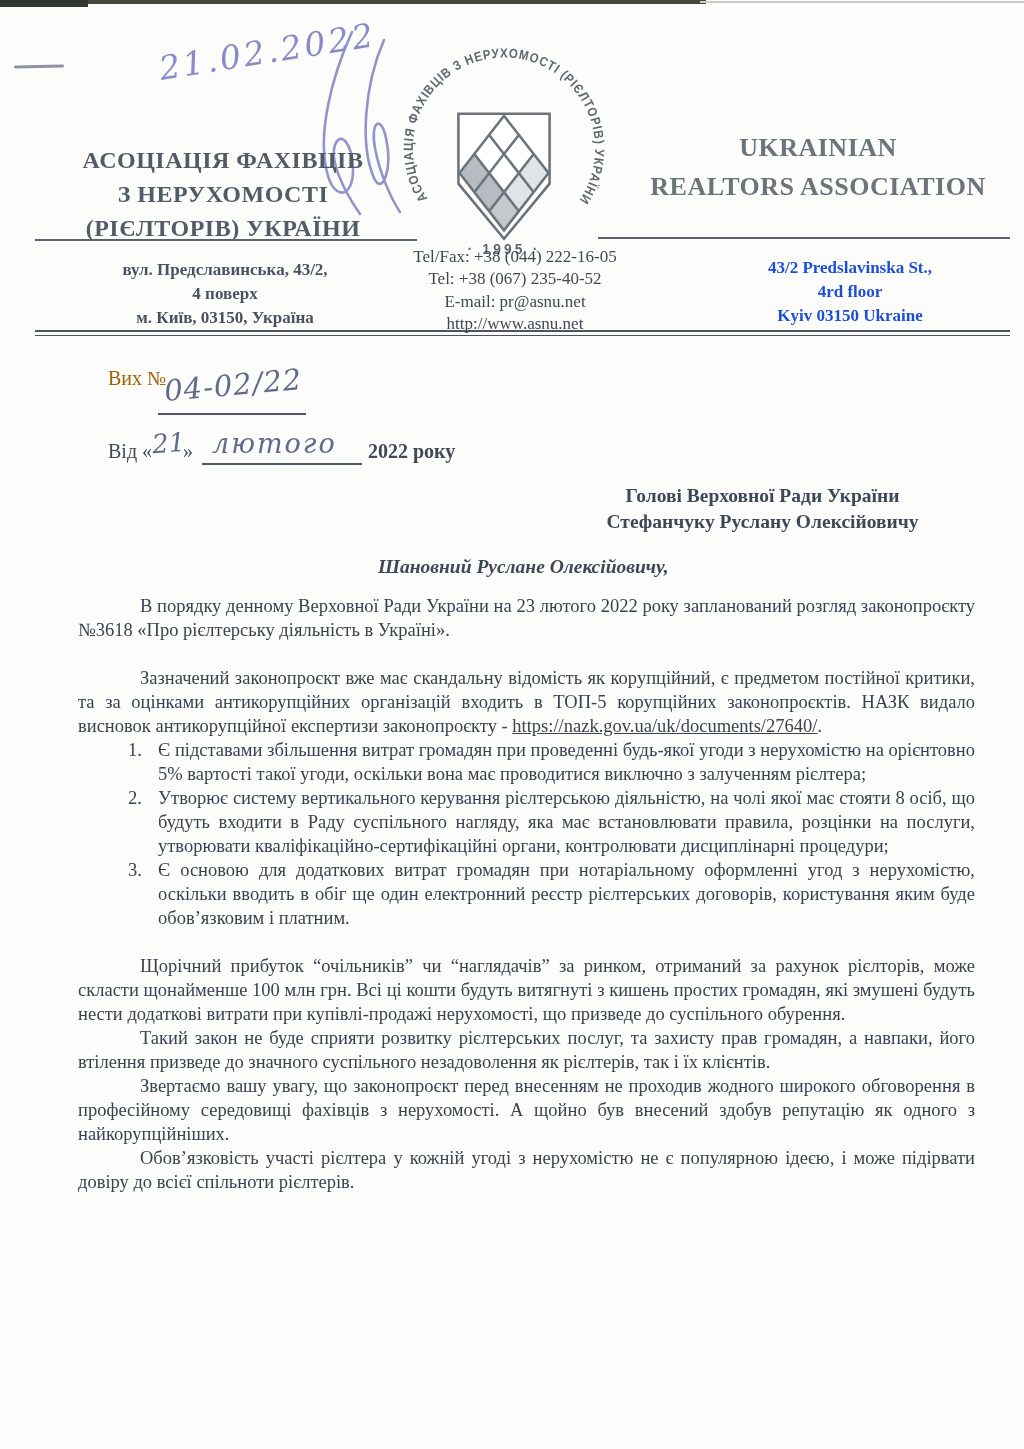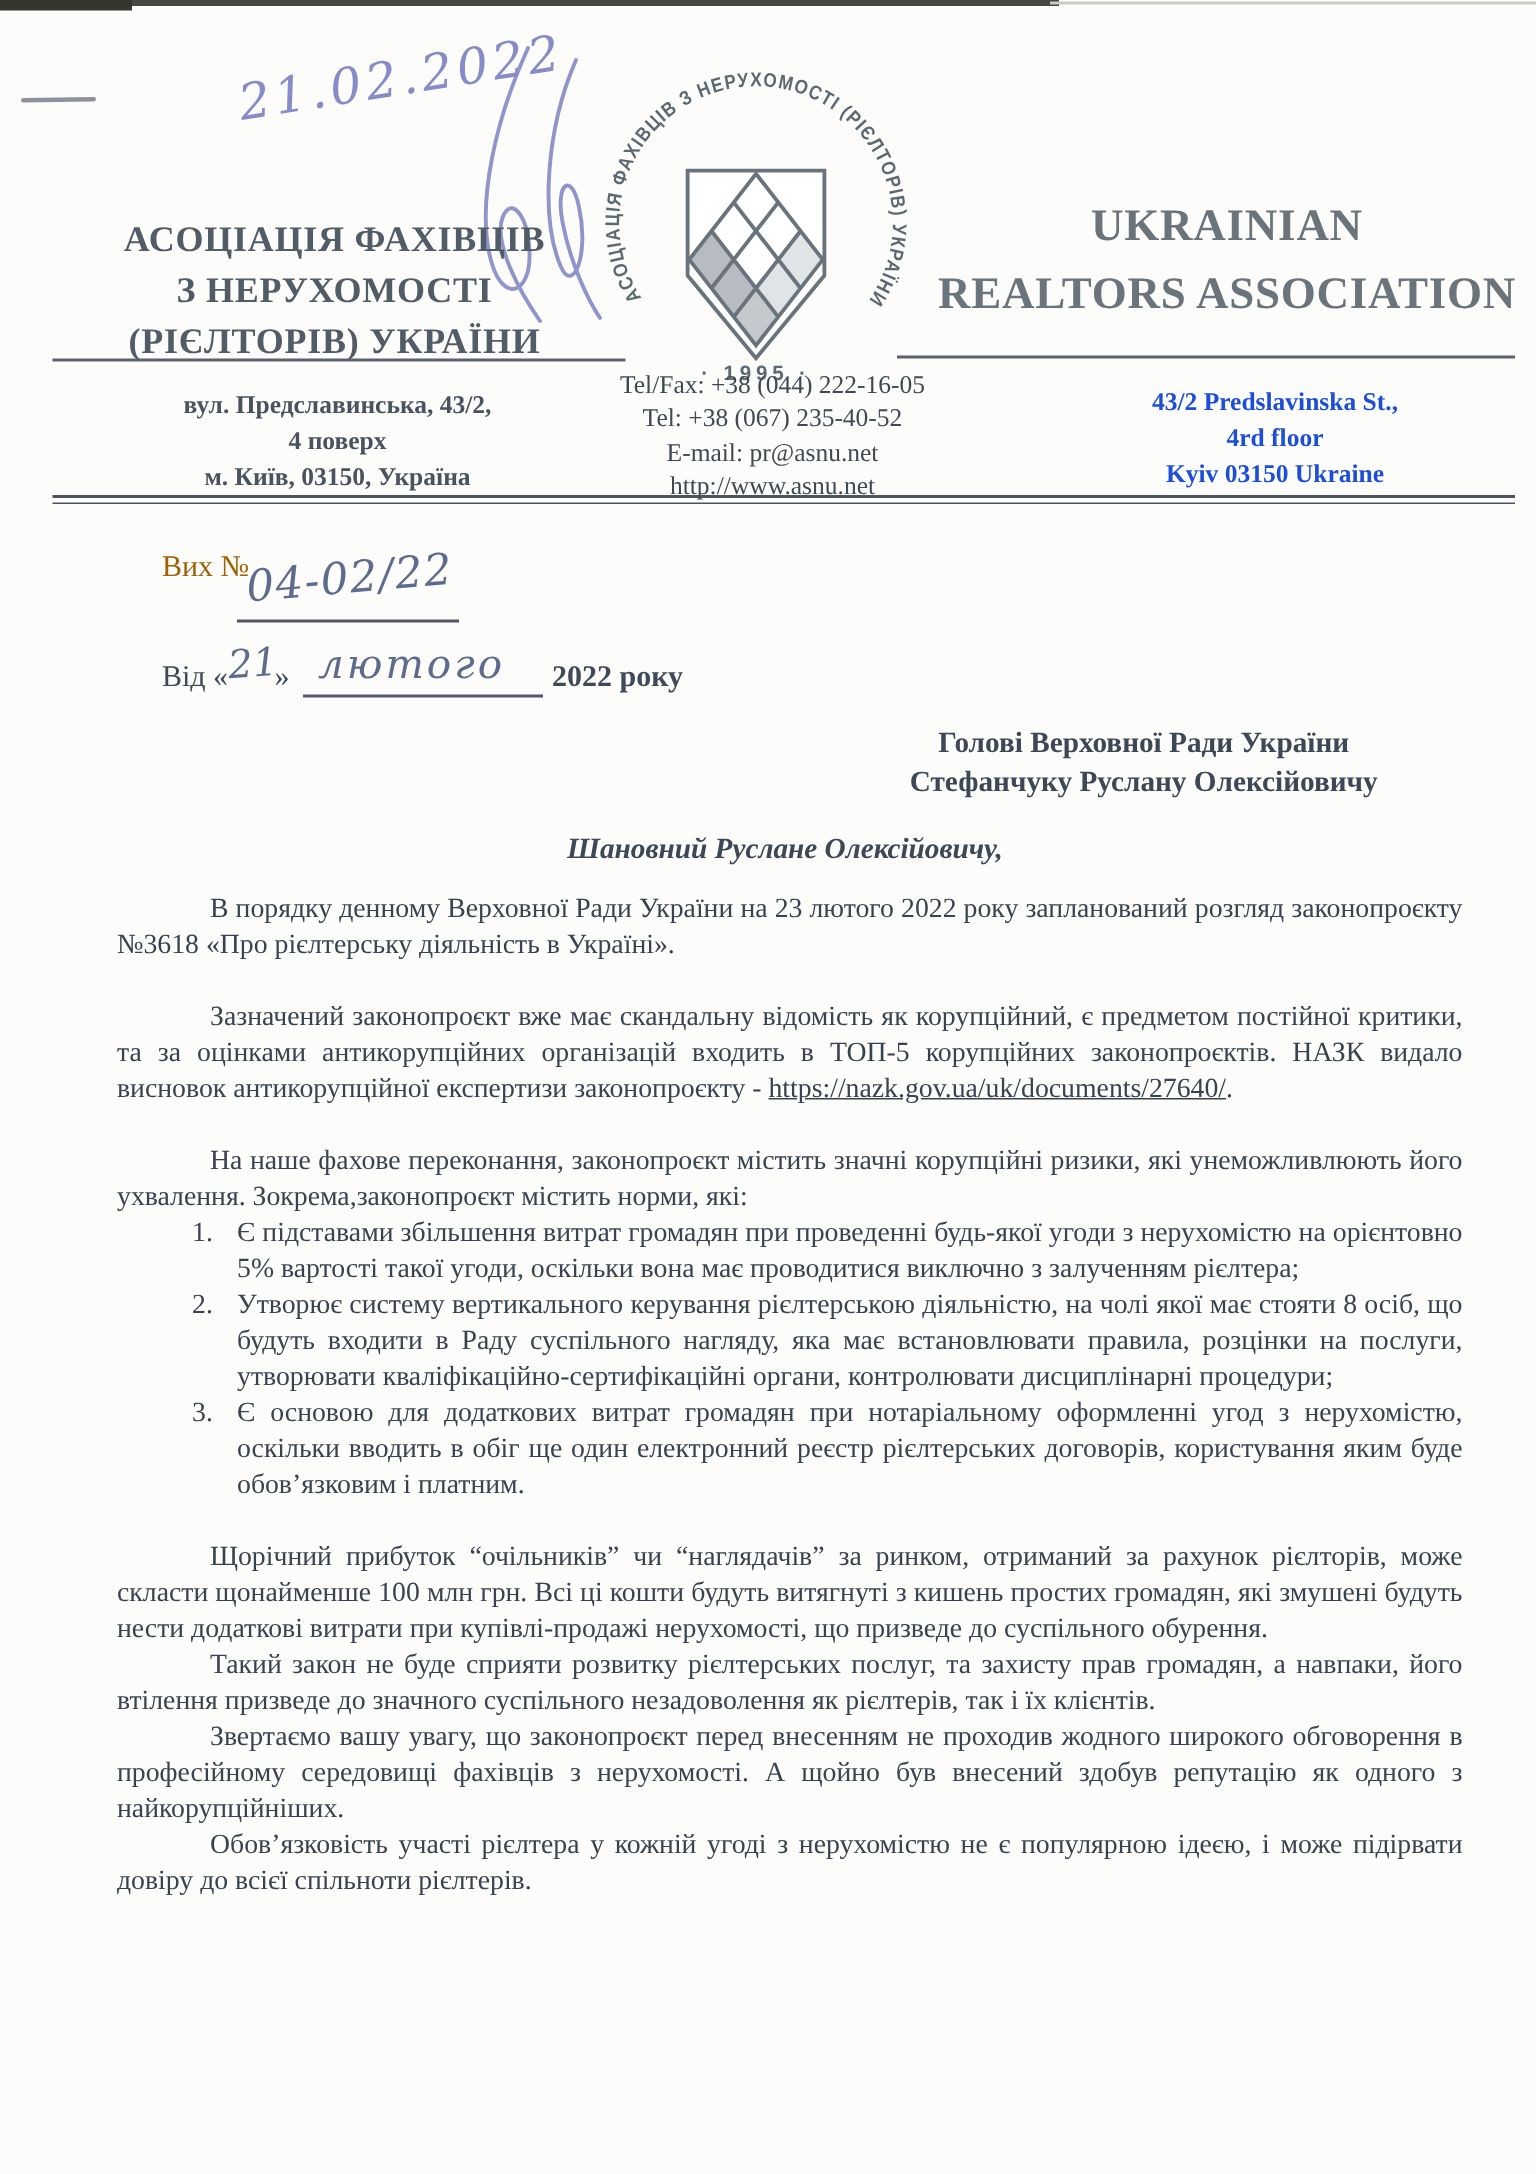--- a/index.html
+++ b/index.html
@@ -24,7 +24,7 @@
   .org-uk{position:absolute;top:112px;left:28px;width:390px;text-align:center;
     font-size:24px;font-weight:bold;color:#525c66;line-height:1.42;letter-spacing:.5px;margin-top:31px;}
   .org-en{position:absolute;top:128px;left:618px;width:400px;text-align:center;
-    font-size:30px;font-weight:bold;color:#6b737b;line-height:1.5;letter-spacing:.5px;}
+    font-size:26px;font-weight:bold;color:#6b737b;line-height:1.5;letter-spacing:.5px;}
   .logo{position:absolute;top:48px;left:398px;width:212px;height:212px;}
   .rule-left{position:absolute;top:239px;left:35px;width:382px;height:2px;background:#5a626b;}
   .rule-right{position:absolute;top:237px;left:598px;width:412px;height:2px;background:#5a626b;}

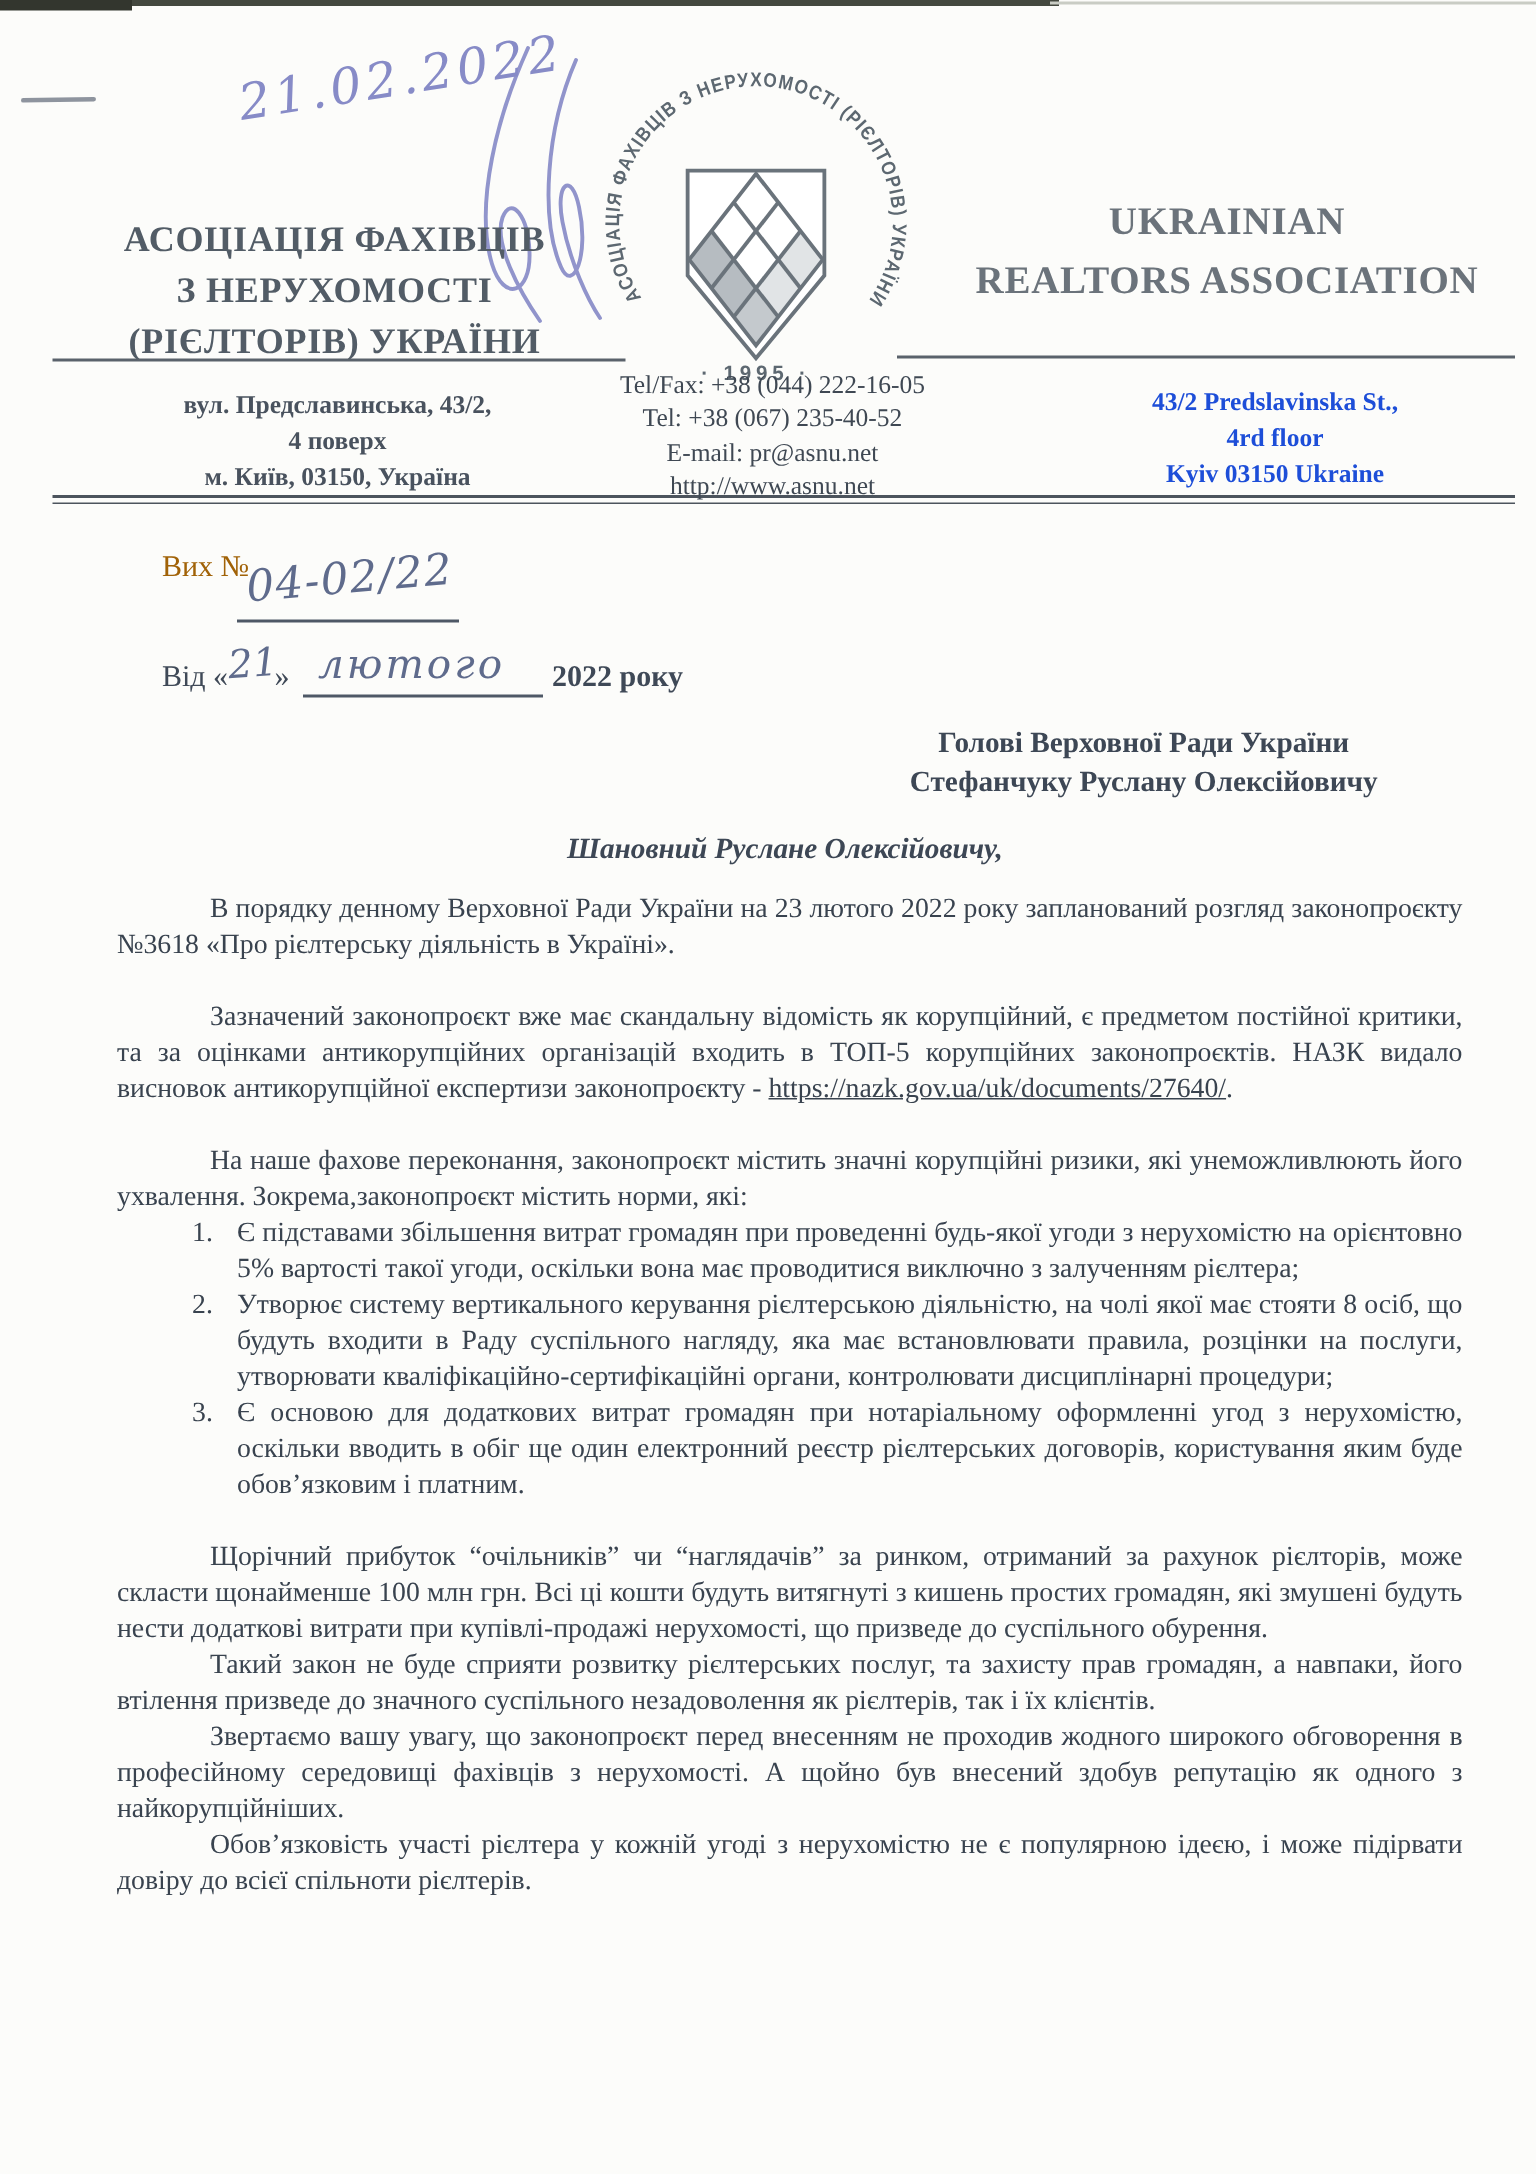--- a/index.html
+++ b/index.html
@@ -155,7 +155,6 @@
   <div class="body-text">
     <p>В порядку денному Верховної Ради України на 23 лютого 2022 року запланований розгляд законопроєкту №3618 «Про рієлтерську діяльність в Україні».</p>
     <p class="gap"><span>Зазначений законопроєкт вже має скандальну відомість як корупційний, є предметом постійної критики, та за оцінками антикорупційних організацій входить в ТОП-5 корупційних законопроєктів. НАЗК видало висновок антикорупційної експертизи законопроєкту - </span><a class="doc-link" href="#">https://nazk.gov.ua/uk/documents/27640/</a><span>.</span></p>
-    <p class="gap">На наше фахове переконання, законопроєкт містить значні корупційні ризики, які унеможливлюють його ухвалення. Зокрема,законопроєкт містить норми, які:</p>
     <ol class="points">
       <li>Є підставами збільшення витрат громадян при проведенні будь-якої угоди з нерухомістю на орієнтовно 5% вартості такої угоди, оскільки вона має проводитися виключно з залученням рієлтера;</li>
       <li>Утворює систему вертикального керування рієлтерською діяльністю, на чолі якої має стояти 8 осіб, що будуть входити в Раду суспільного нагляду, яка має встановлювати правила, розцінки на послуги, утворювати кваліфікаційно-сертифікаційні органи, контролювати дисциплінарні процедури;</li>

